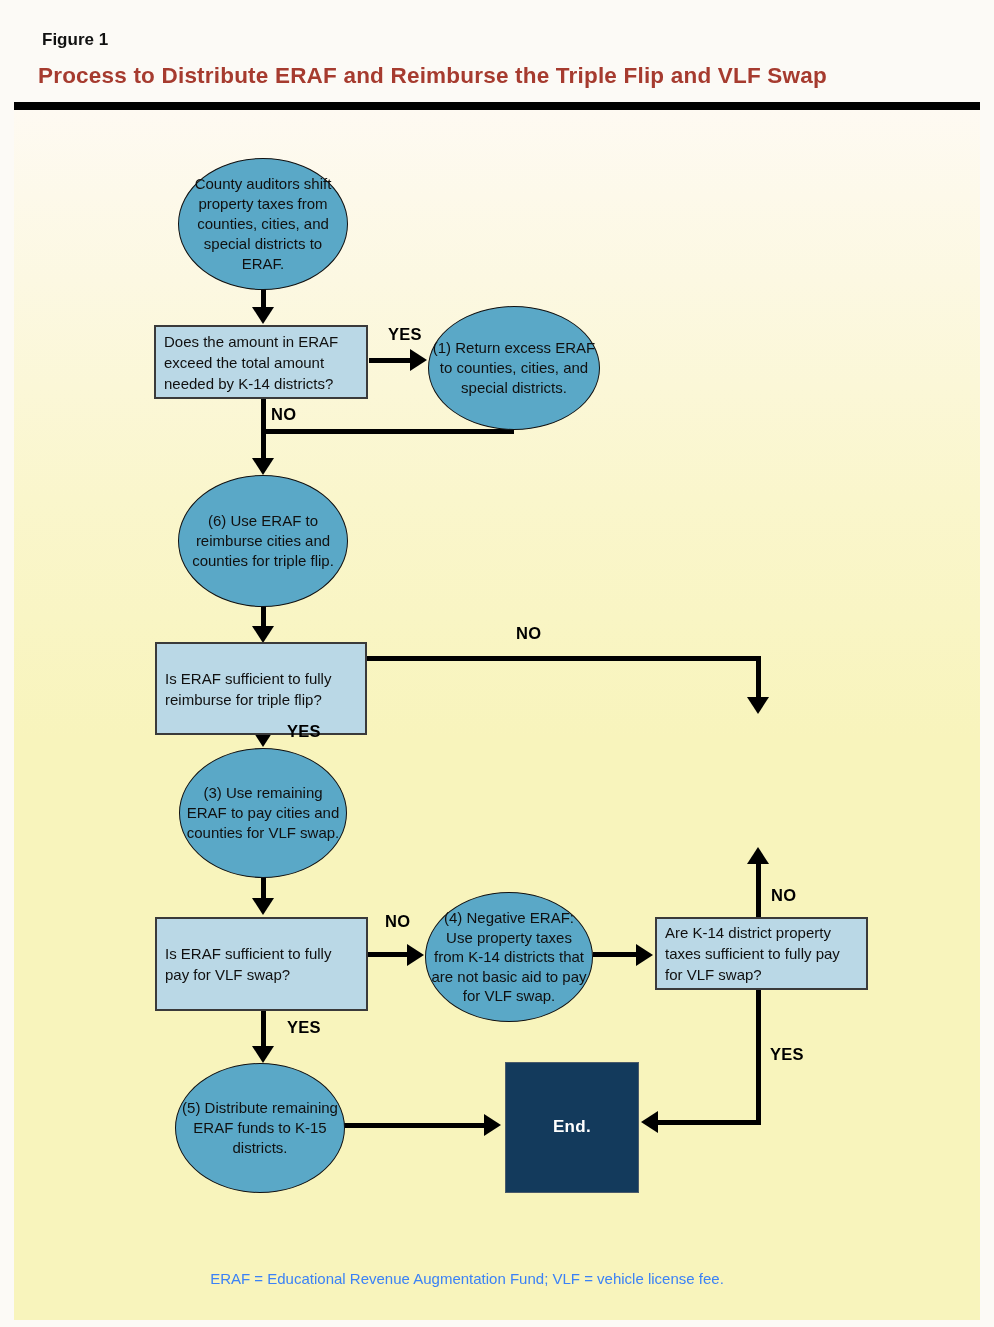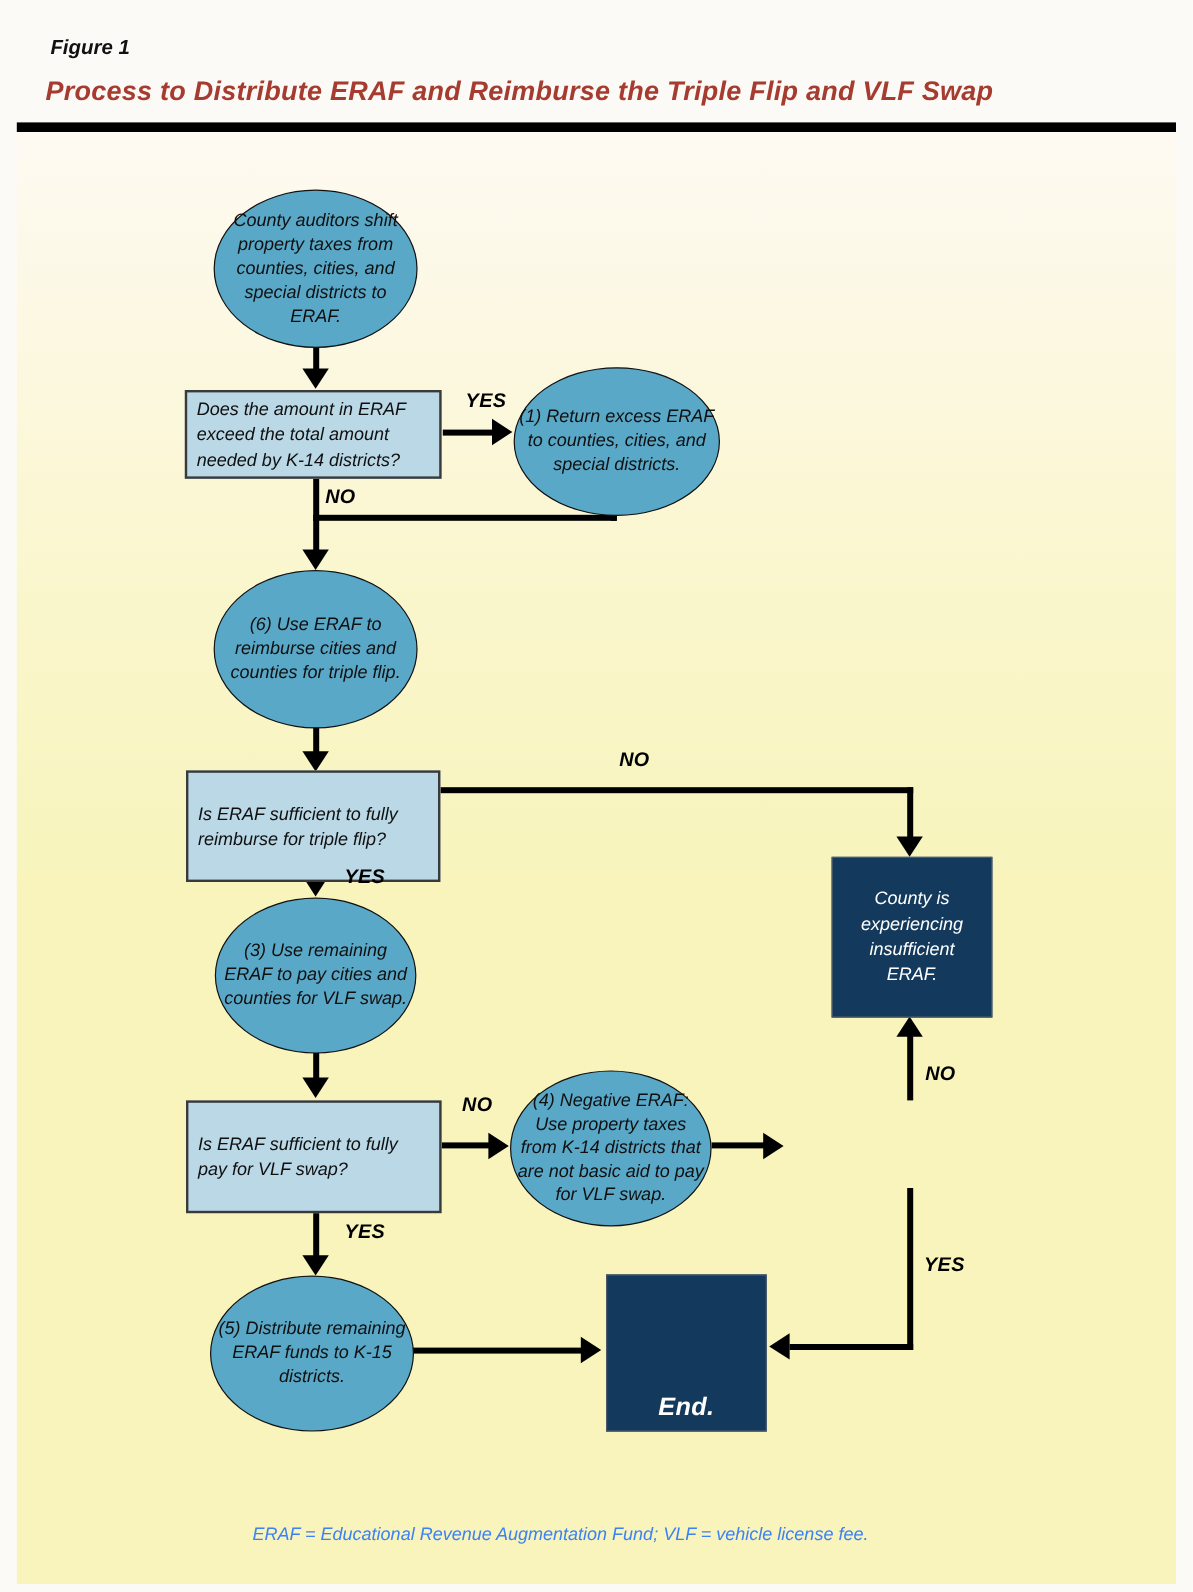--- a/index.html
+++ b/index.html
@@ -13,7 +13,6 @@
     width:994px;height:1327px;
     background:#FCFAF6;
     overflow:hidden;
-    font-style:italic;
   }
   .figure-label{
     position:absolute;left:42px;top:30px;

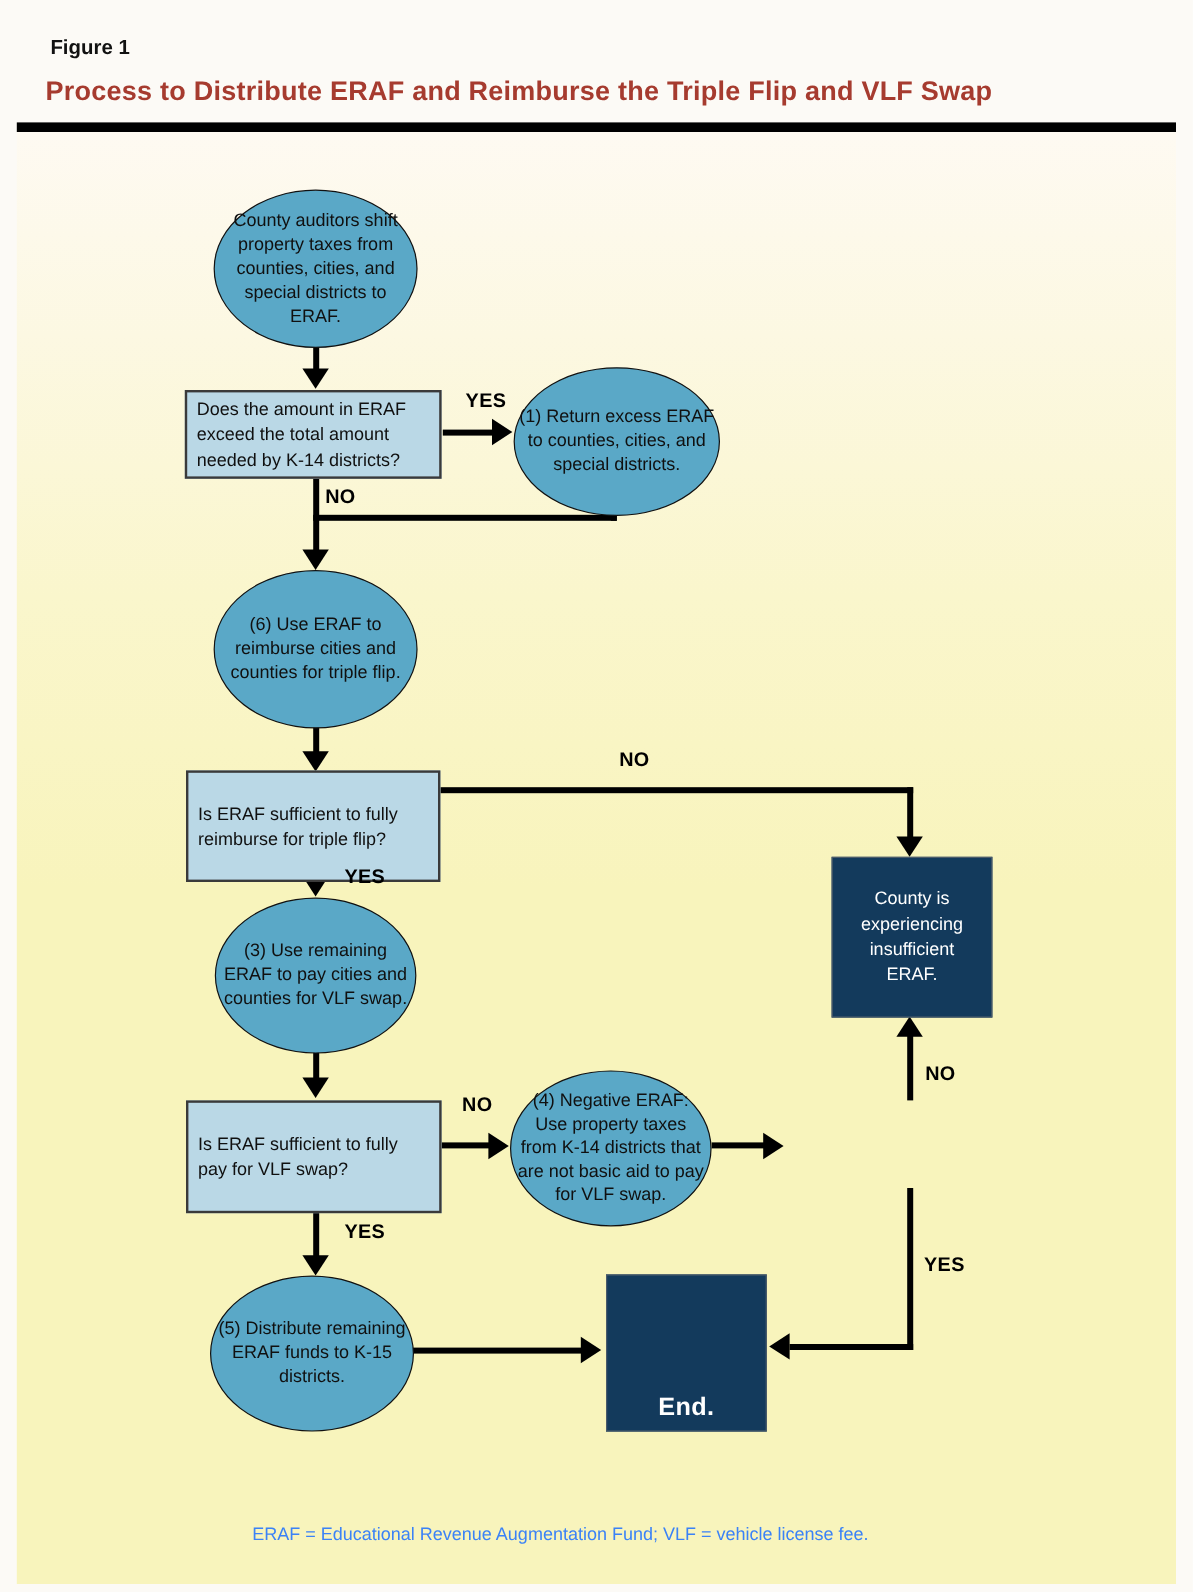--- a/index.html
+++ b/index.html
@@ -156,9 +156,6 @@
     <span>Is ERAF sufficient to fully reimburse for triple flip?</span>
   </div>
 
-  <div class="darkbox" style="left:693px;top:714px;width:134px;height:134px;">
-    <span>County is experiencing insufficient ERAF.</span>
-  </div>
 
   <div class="ellipse" style="left:179px;top:748px;width:168px;height:130px;">
     <span>(3) Use remaining ERAF to pay cities and counties for VLF swap.</span>

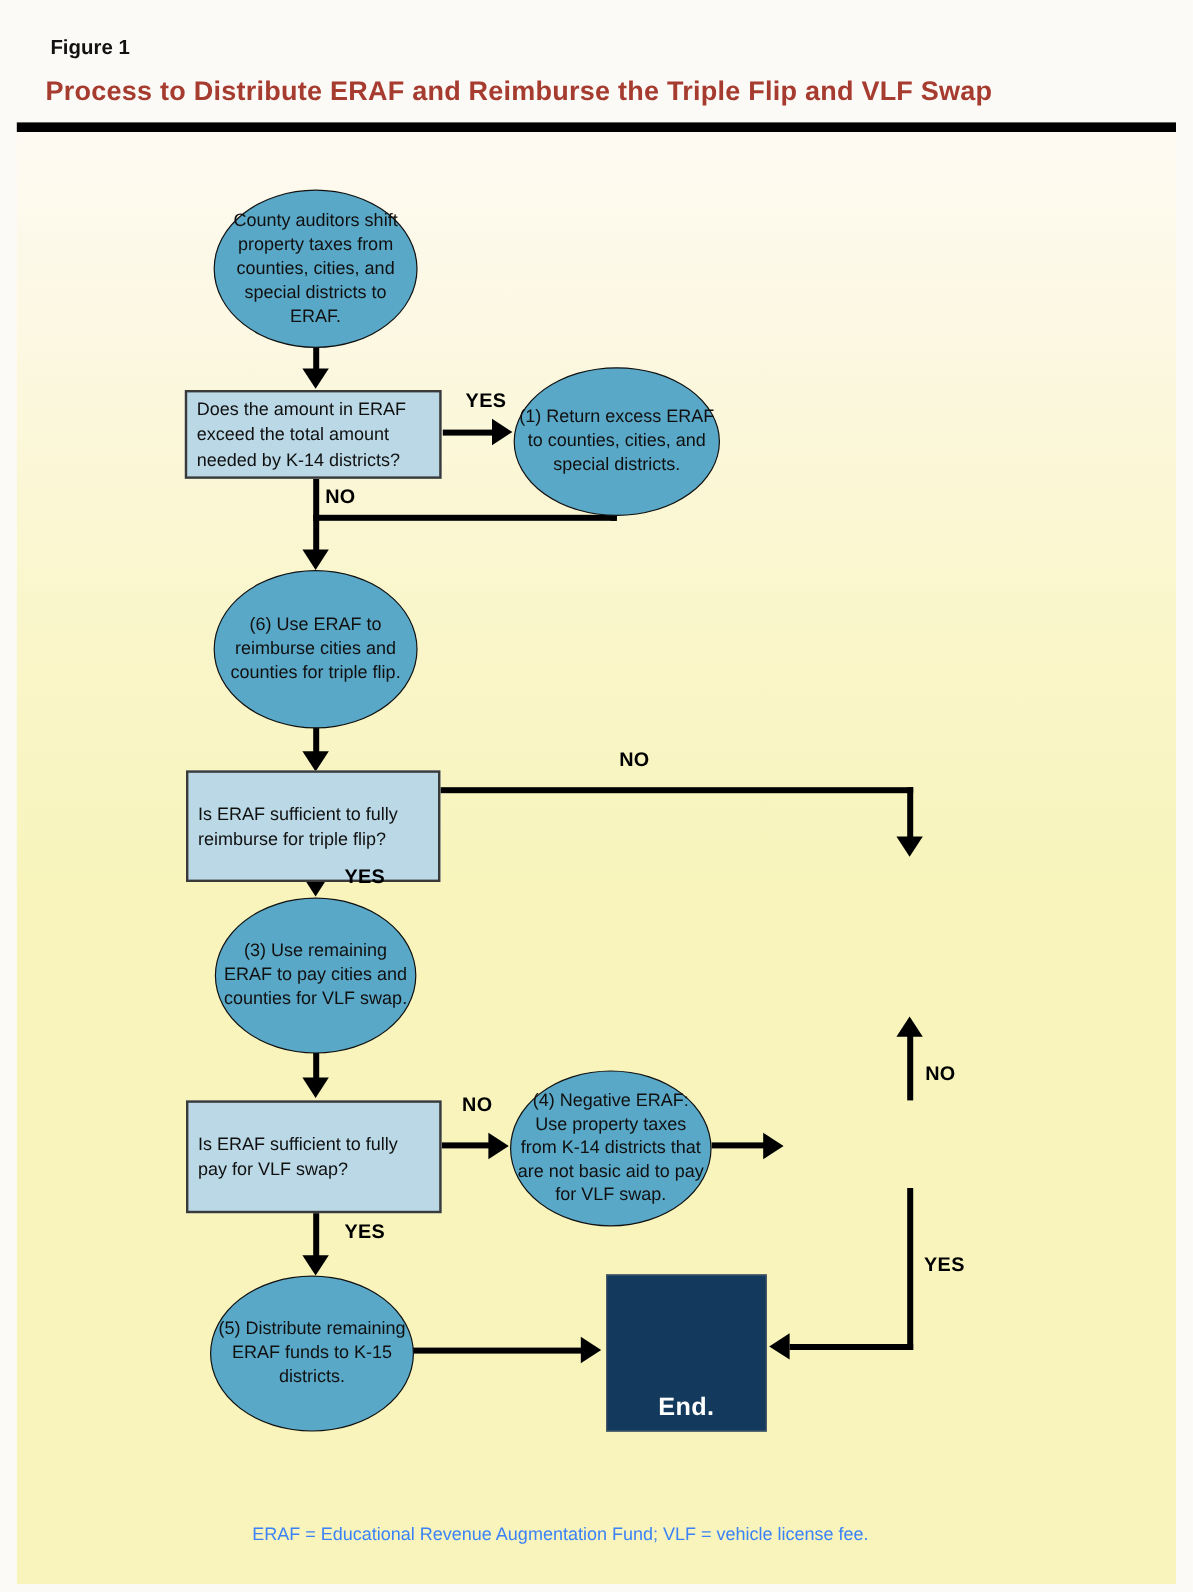--- a/index.html
+++ b/index.html
@@ -169,6 +169,9 @@
     <span>(4) Negative ERAF: Use property taxes from K-14 districts that are not basic aid to pay for VLF swap.</span>
   </div>
 
+  <div class="decision" style="left:655px;top:917px;width:213px;height:73px;">
+    <span>Are K-14 district property taxes sufficient to fully pay for VLF swap?</span>
+  </div>
 
   <div class="ellipse" style="left:175px;top:1063px;width:170px;height:130px;">
     <span>(5) Distribute remaining ERAF funds to K-15 districts.</span>

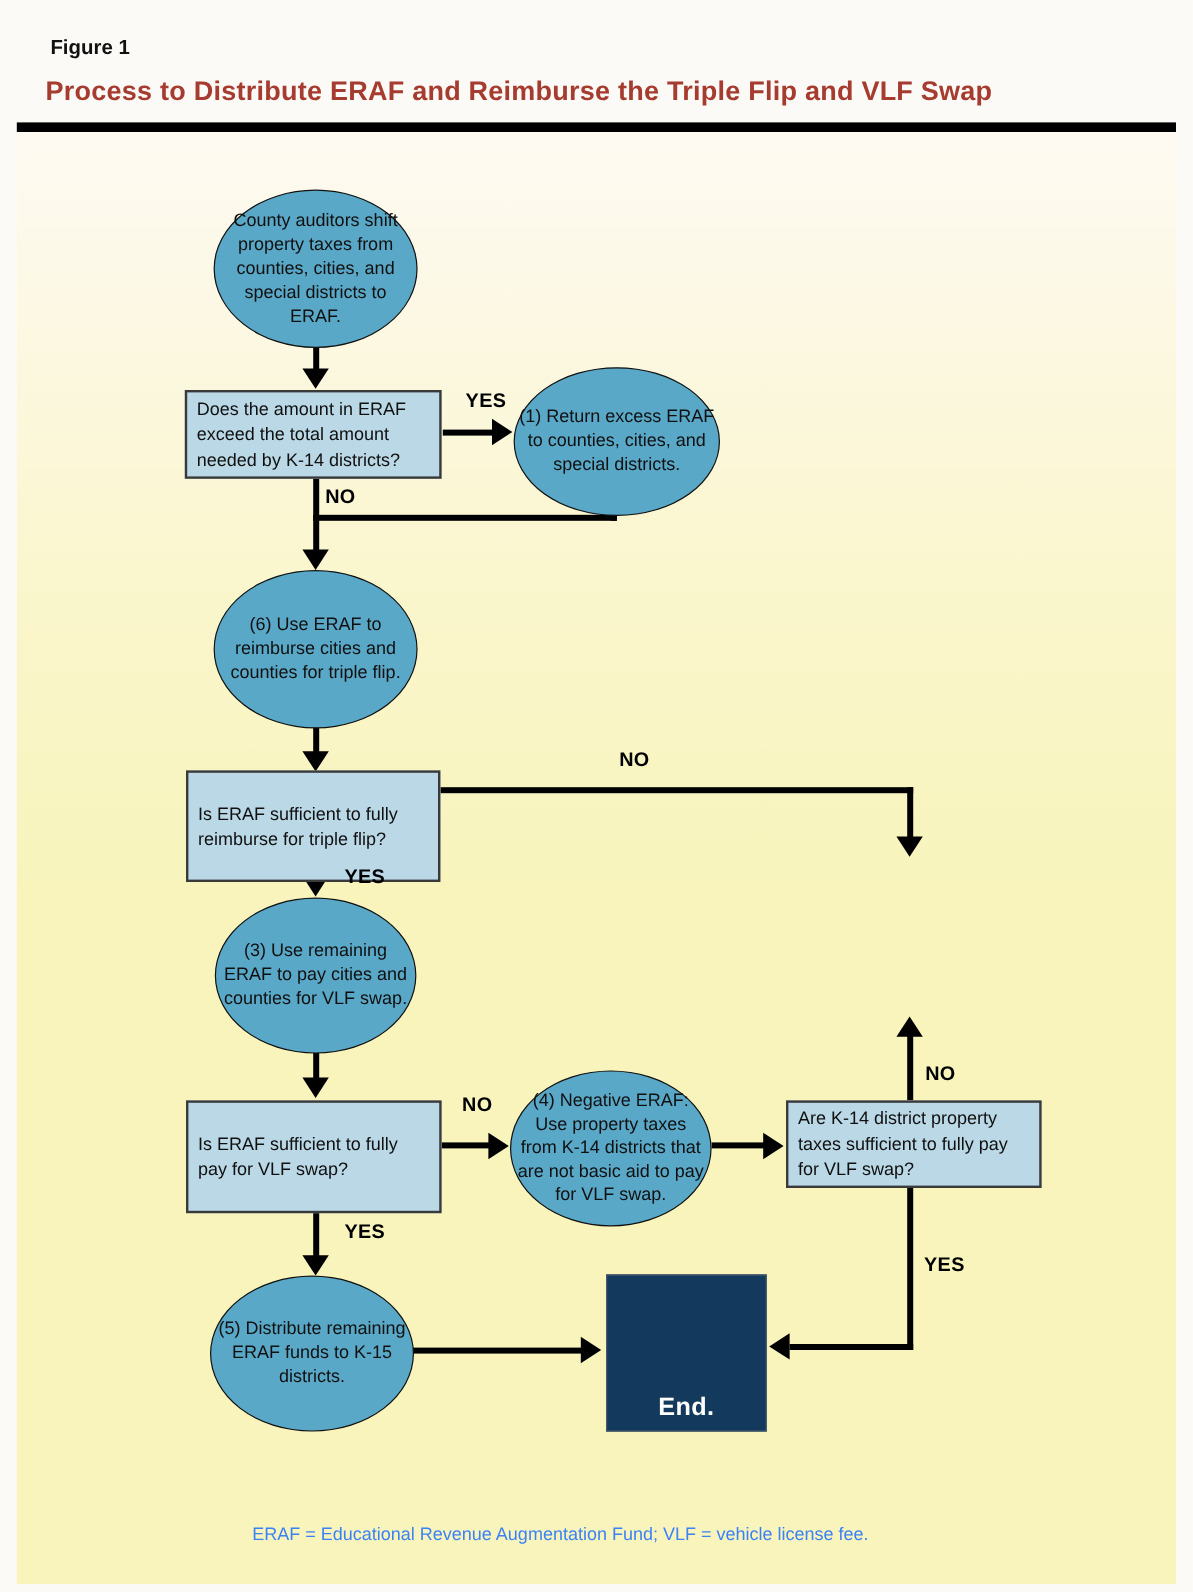--- a/index.html
+++ b/index.html
@@ -71,7 +71,7 @@
     text-align:center;color:#fff;font-size:15px;line-height:1.42;
     padding:4px 14px;box-sizing:border-box;font-weight:500;
   }
-  .darkbox.end{font-size:21px;font-weight:bold;letter-spacing:.3px;align-items:flex-end;}
+  .darkbox.end{font-size:17px;font-weight:bold;letter-spacing:.3px;}
   .edge-label{
     position:absolute;font-size:16.5px;font-weight:bold;color:#000;
     letter-spacing:.3px;

